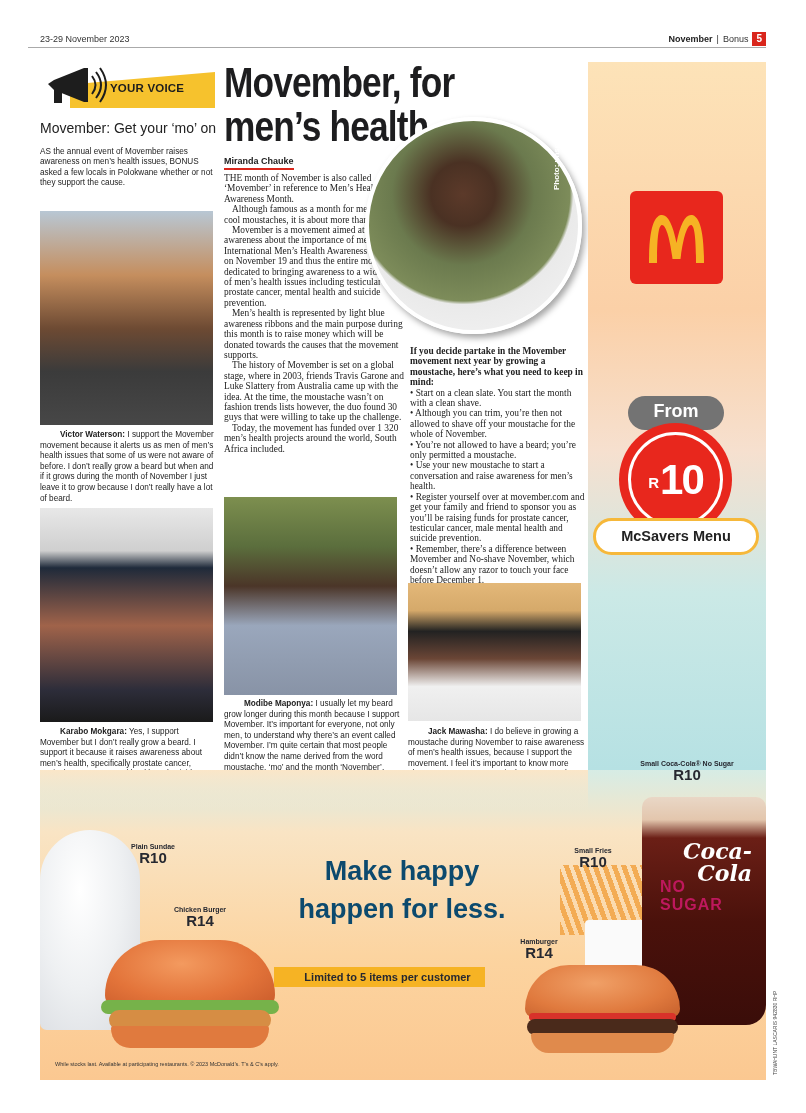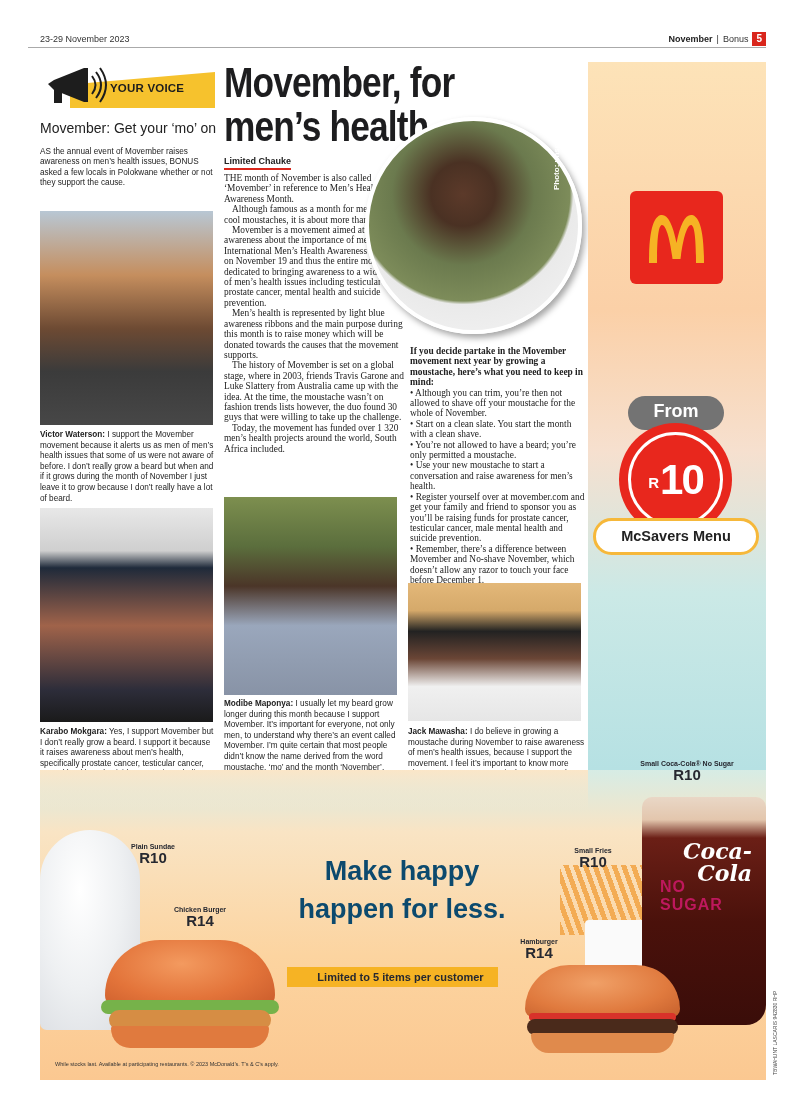--- a/index.html
+++ b/index.html
@@ -147,7 +147,7 @@
 </div>
 
 <div class="abs main-title">Movember, for men’s health</div>
-<div class="abs byline">Limited Chauke</div>
+<div class="abs byline">Miranda Chauke</div>
 
 <div class="abs body-text article-col">
   <p>THE month of November is also called ‘Movember’ in reference to Men’s Health Awareness Month.</p>

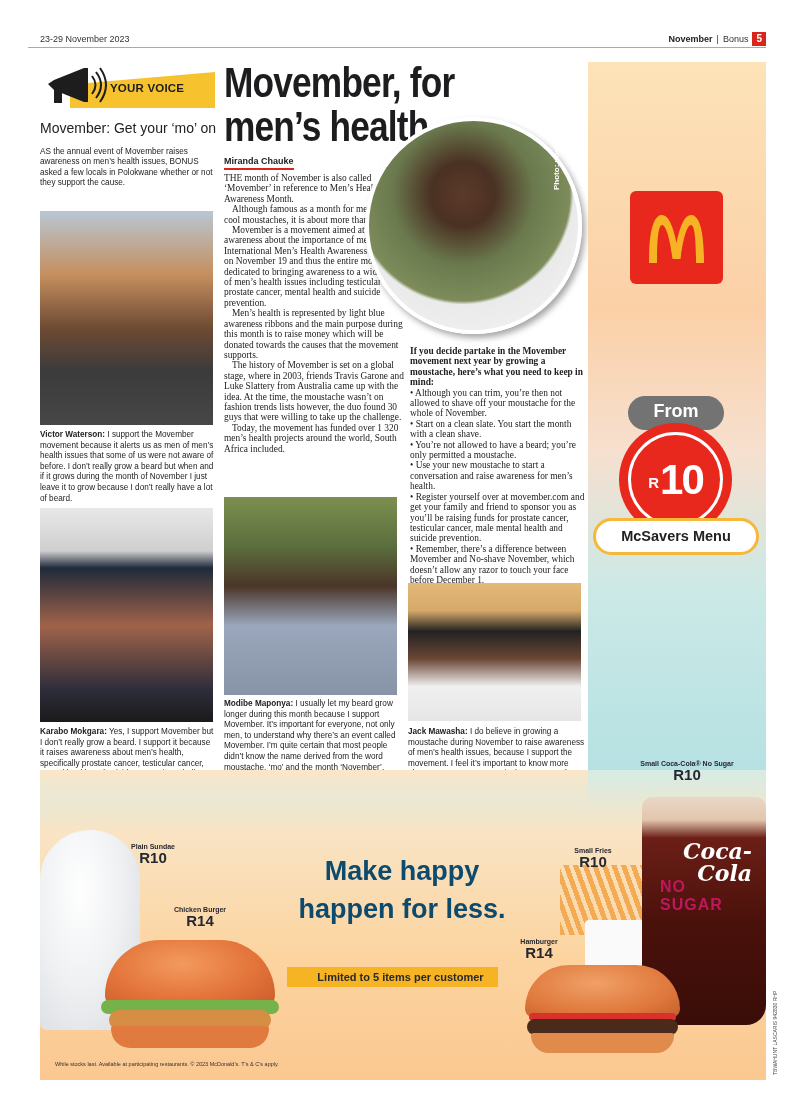--- a/index.html
+++ b/index.html
@@ -163,8 +163,8 @@
 
 <div class="abs body-text tips">
   <p class="lead">If you decide partake in the Movember movement next year by growing a moustache, here’s what you need to keep in mind:</p>
+  <p>• Start on a clean slate. You start the month with a clean shave.</p>
   <p>• Although you can trim, you’re then not allowed to shave off your moustache for the whole of November.</p>
-  <p>• Start on a clean slate. You start the month with a clean shave.</p>
   <p>• You’re not allowed to have a beard; you’re only permitted a moustache.</p>
   <p>• Use your new moustache to start a conversation and raise awareness for men’s health.</p>
   <p>• Register yourself over at movember.com and get your family and friend to sponsor you as you’ll be raising funds for prostate cancer, testicular cancer, male mental health and suicide prevention.</p>

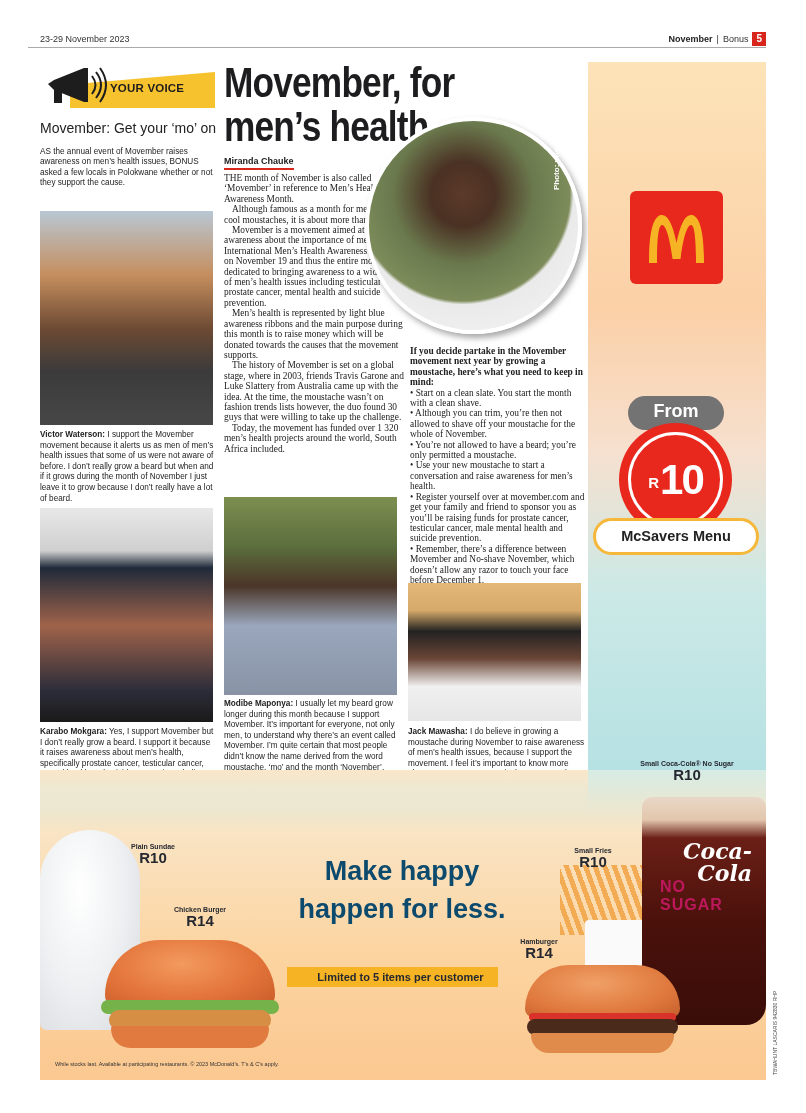--- a/index.html
+++ b/index.html
@@ -40,7 +40,7 @@
   .photo-credit { left: 552px; top: 190px; font-size: 8px; color: #fff; font-weight: bold; transform: rotate(-90deg); transform-origin: left top; white-space: nowrap; }
 
   .caption { font-size: 8.2px; line-height: 10.6px; color: #222; }
-  .caption b { font-weight: bold; }
+  .caption b { font-weight: bold; margin-left: 20px; }
   .cap-victor { left: 40px; top: 430px; width: 176px; }
   .cap-karabo { left: 40px; top: 727px; width: 176px; }
   .cap-modibe { left: 224px; top: 699px; width: 178px; }

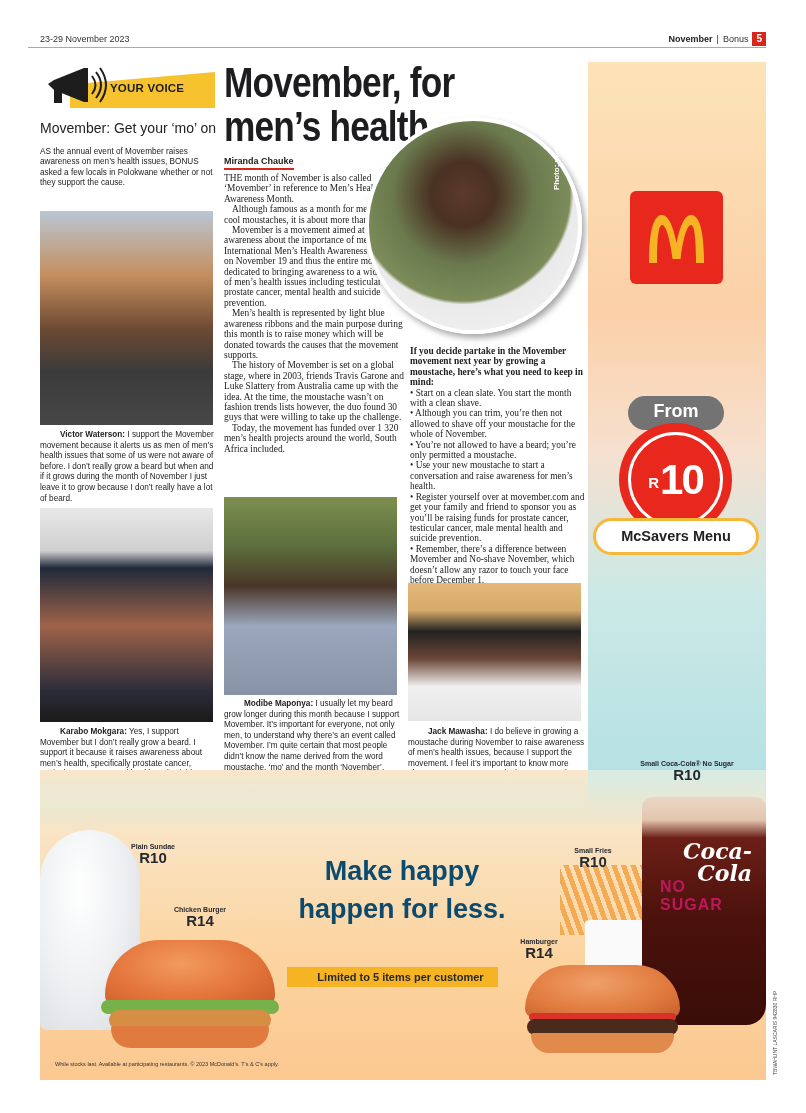--- a/index.html
+++ b/index.html
@@ -77,7 +77,7 @@
     background: linear-gradient(180deg, #d6ece5 0%, #f9e4c4 20%, #fcd4a0 60%, #fbc891 100%); }
   .ad-bottom-fade { left: 40px; top: 770px; width: 548px; height: 40px; background: linear-gradient(180deg, #fbe6c8 0%, rgba(251,230,200,0) 100%); }
   .headline { left: 282px; top: 852px; width: 240px; text-align: center; font-weight: bold; font-size: 27px; line-height: 38px; color: #0c4a6e; }
-  .limited { left: 287px; top: 967px; width: 211px; height: 20px; background: #f6b324; font-weight: bold; font-size: 11px; line-height: 20px; text-align: center; color: #262830; padding-left: 16px; }
+  .limited { left: 274px; top: 967px; width: 211px; height: 20px; background: #f6b324; font-weight: bold; font-size: 11px; line-height: 20px; text-align: center; color: #262830; padding-left: 16px; }
   .item-label { text-align: center; color: #262830; font-weight: bold; }
   .item-label .nm { font-size: 7px; display: block; }
   .item-label .pr { font-size: 15px; display: block; line-height: 16px; }

